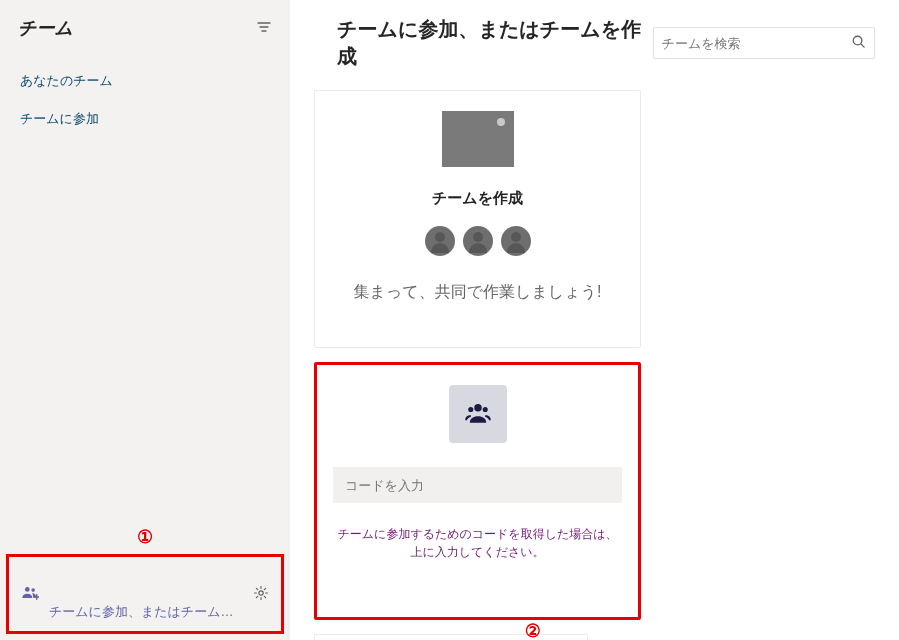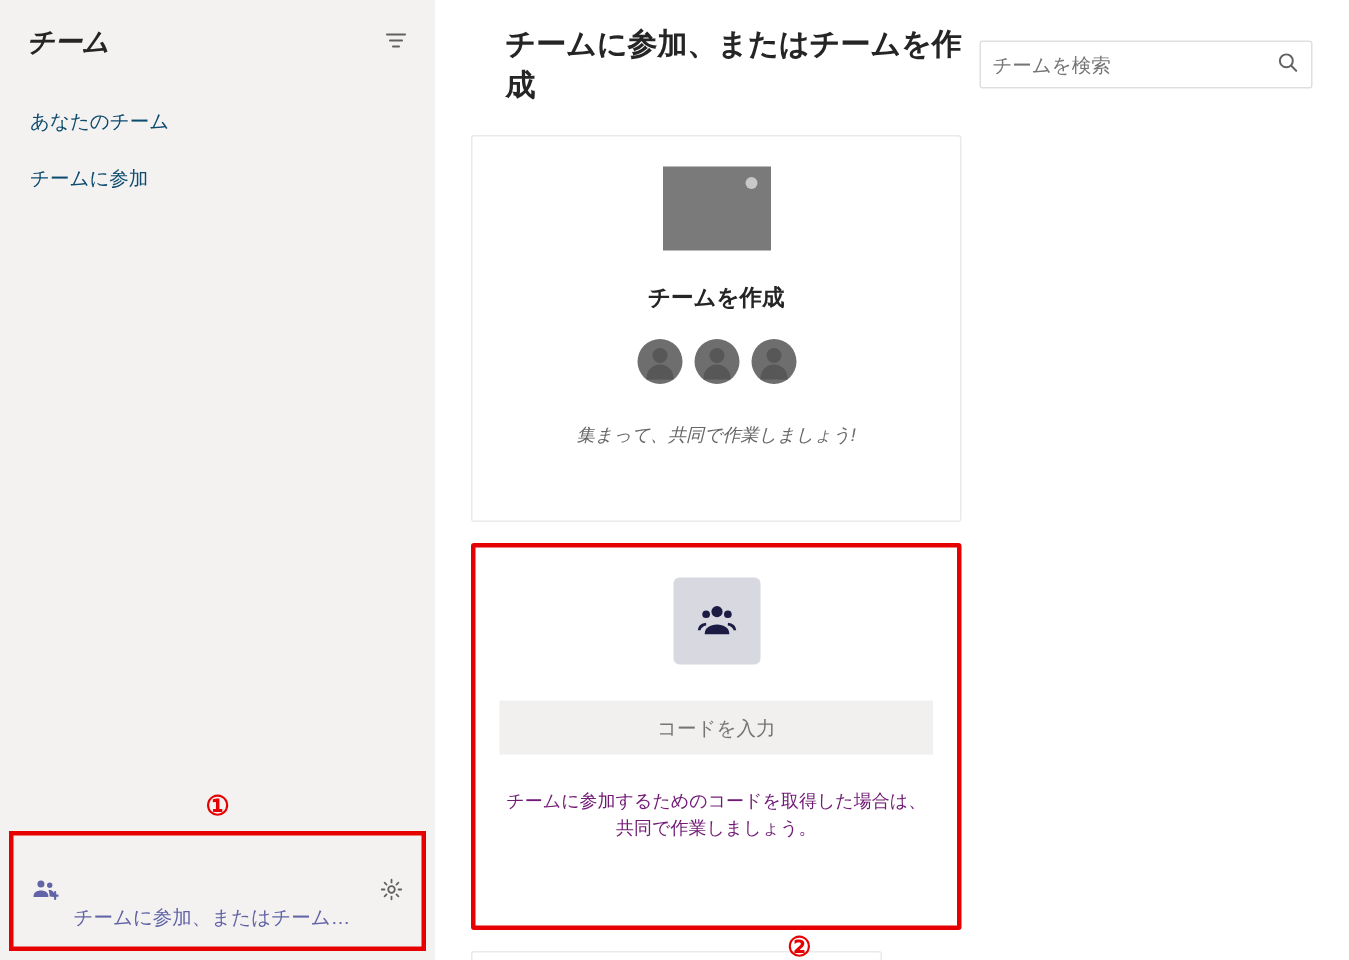--- a/index.html
+++ b/index.html
@@ -182,7 +182,7 @@
     content:""; position:absolute; bottom:3px; left:50%; transform:translateX(-50%);
     width:18px; height:10px; border-radius:10px 10px 0 0; background:#575757;
   }
-  .card-desc { font-size: 12px; color: #666; text-align: left; font-style: italic; }
+  .card-desc { font-size: 16px; color: #666; text-align: left; }
 
   
   .card2-wrap { position: relative; }

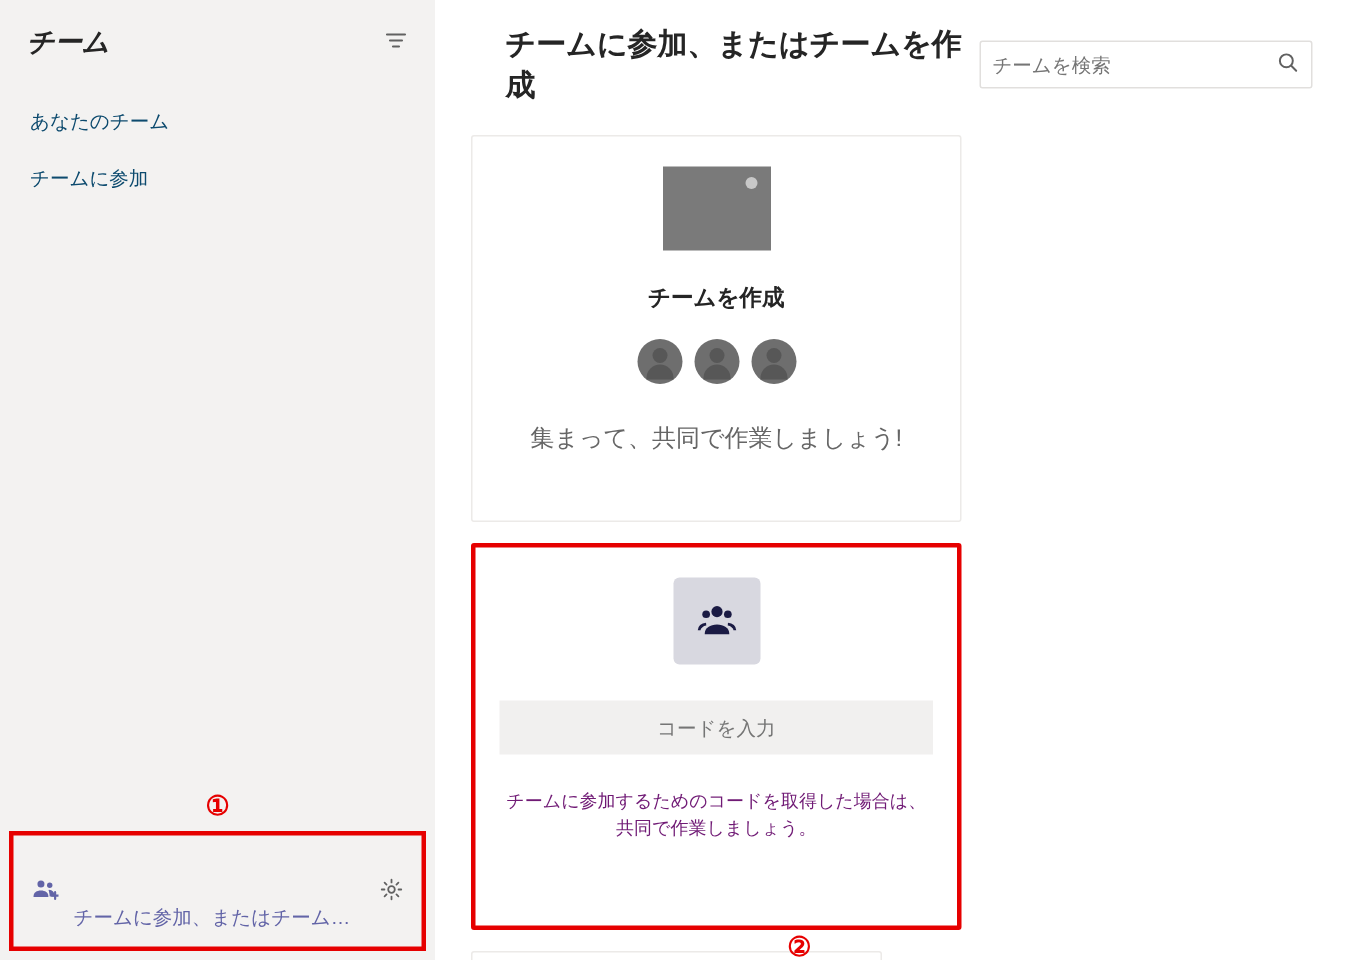--- a/index.html
+++ b/index.html
@@ -203,7 +203,6 @@
     color: #a21caf;
     outline: none;
     margin-bottom: 22px;
-    text-align: center;
   }
   .card-desc2 { font-size: 12px; color: #701a75; text-align:center; line-height:1.5;}
   .annot2 {

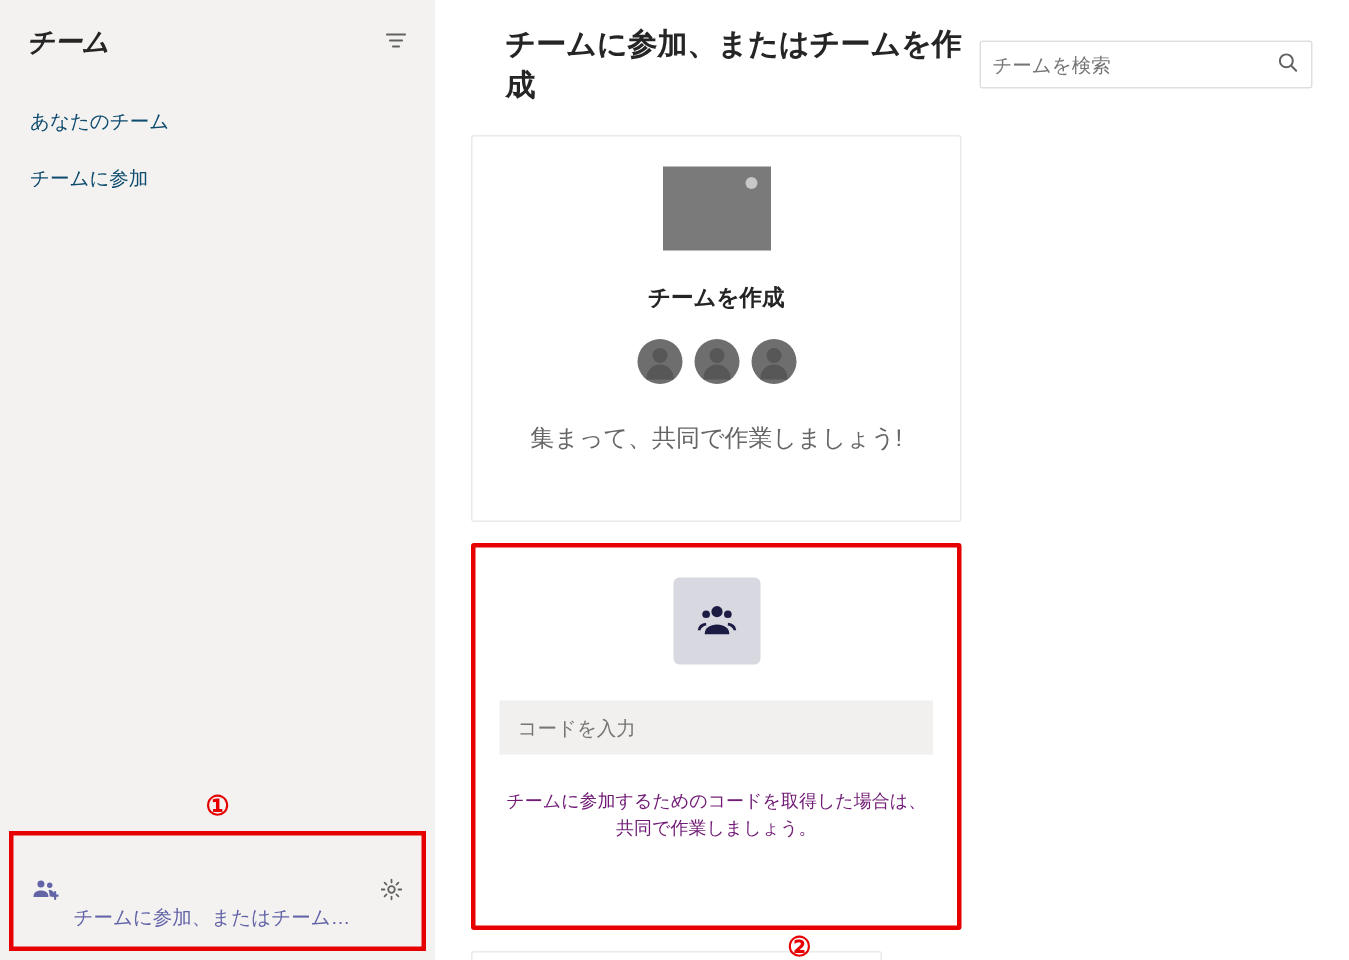--- a/index.html
+++ b/index.html
@@ -312,7 +312,7 @@
         <input class="code-input" type="text" placeholder="コードを入力" style="">
         <div class="card-desc2">
           <span>チームに参加するためのコードを取得した場合は、</span><br>
-          <span>共同で作業しましょう。</span>
+          <span>上に入力してください。</span>
         </div>
       </div>
       <div class="annot2">②</div>

